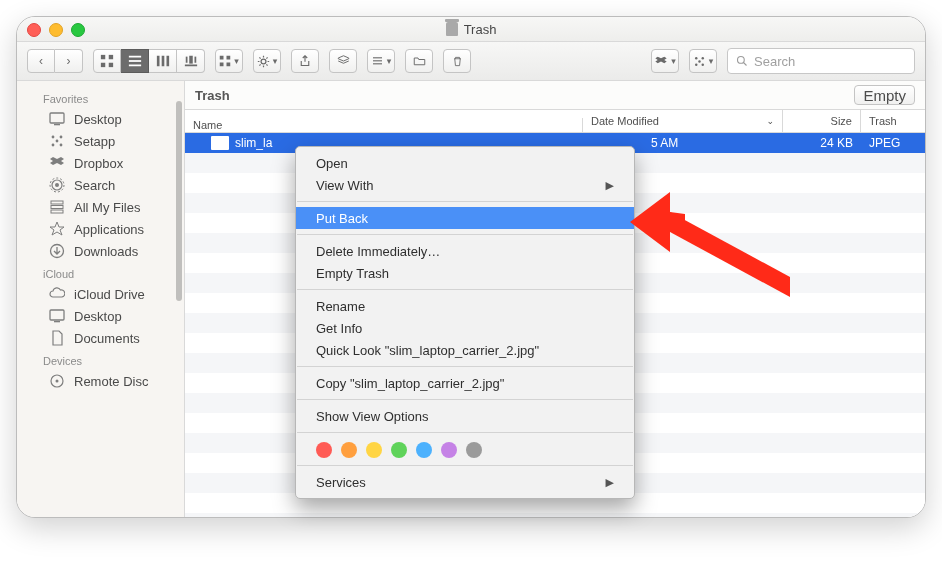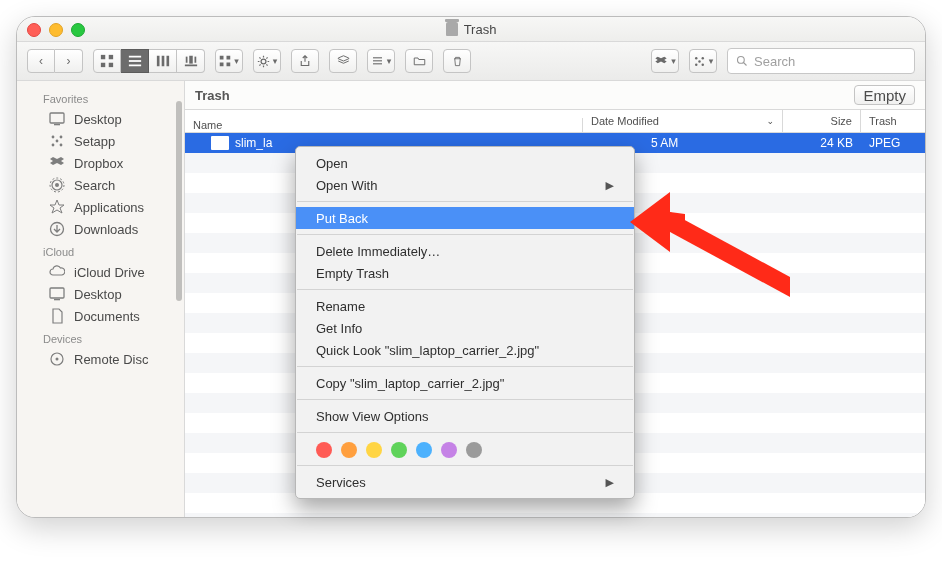--- a/index.html
+++ b/index.html
@@ -350,7 +350,7 @@
         <span>Open</span>
       </div>
   <div class="ctx-item">
-        <span>Open With</span>
+        <span>View With</span>
         <span class="ctx-arrow">▶</span>
       </div>
   <div class="ctx-sep"></div>

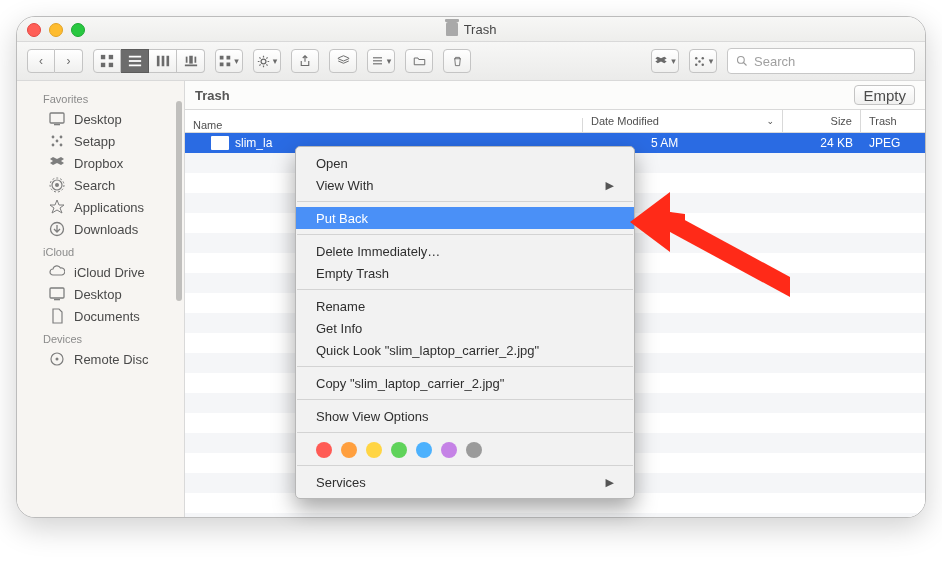--- a/index.html
+++ b/index.html
@@ -253,6 +253,16 @@
       <div class="side-item">
             <span class="ico">
               <svg viewBox="0 0 16 16">
+                <rect x="2" y="2" width="12" height="3" fill="none" stroke="currentColor"></rect>
+                <rect x="2" y="6.5" width="12" height="3" fill="none" stroke="currentColor"></rect>
+                <rect x="2" y="11" width="12" height="3" fill="none" stroke="currentColor"></rect>
+              </svg>
+            </span>
+            <span>All My Files</span>
+          </div>
+      <div class="side-item">
+            <span class="ico">
+              <svg viewBox="0 0 16 16">
                 <path d="M8 1l2 5h5l-4 3 2 5-5-3-5 3 2-5-4-3h5z" fill="none" stroke="currentColor" stroke-width="1"></path>
               </svg>
             </span>

